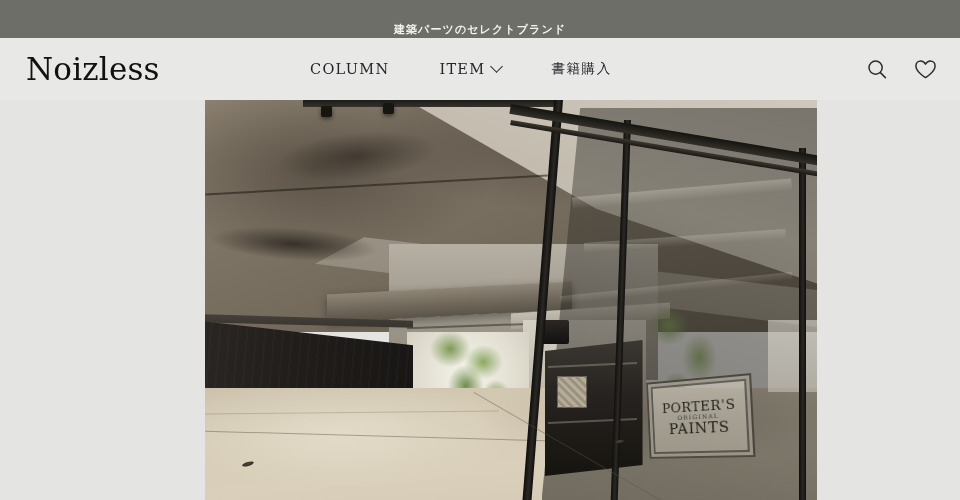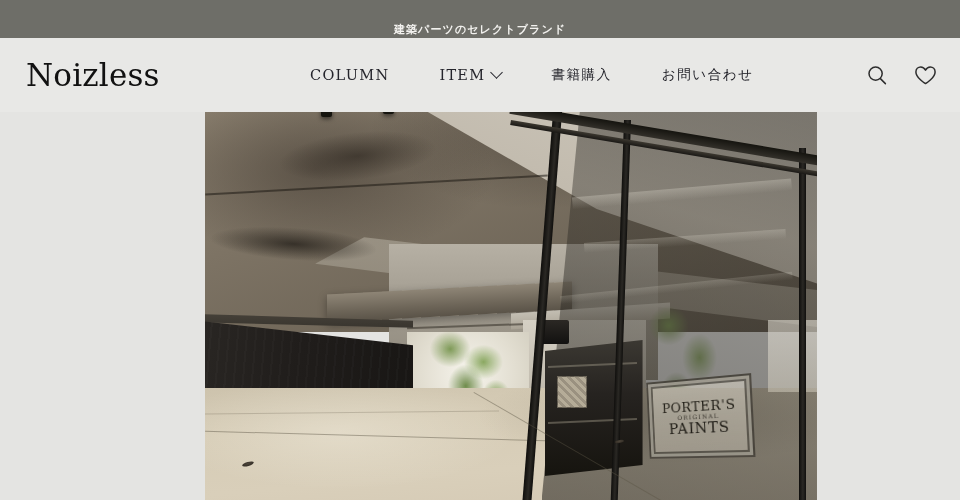--- a/index.html
+++ b/index.html
@@ -37,7 +37,7 @@
 
   
   .site-header {
-    height: 74px;
+    height: 62px;
     background: #e8e8e6;
     display: flex;
     align-items: center;

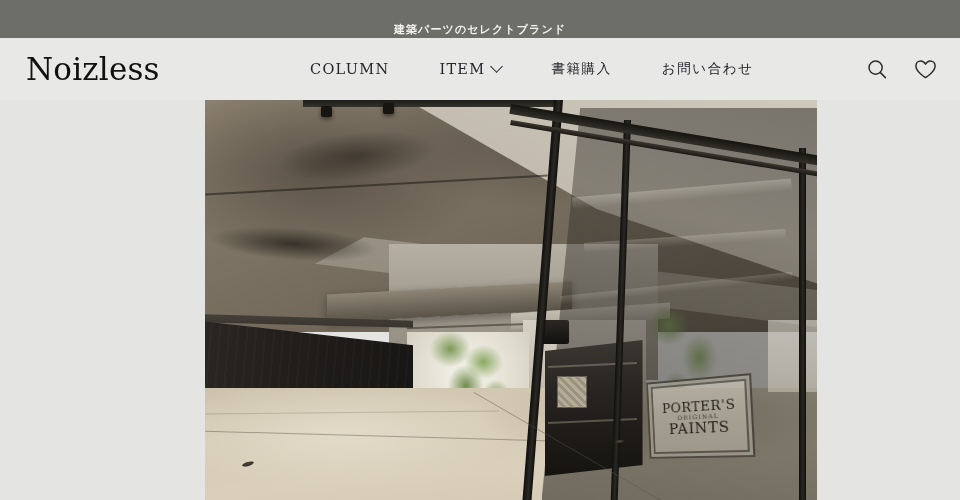--- a/index.html
+++ b/index.html
@@ -433,9 +433,6 @@
       <span>書籍購入</span>
     </div>
 
-    <div class="nav-item jp">
-      <span>お問い合わせ</span>
-    </div>
 
   </nav>
 

